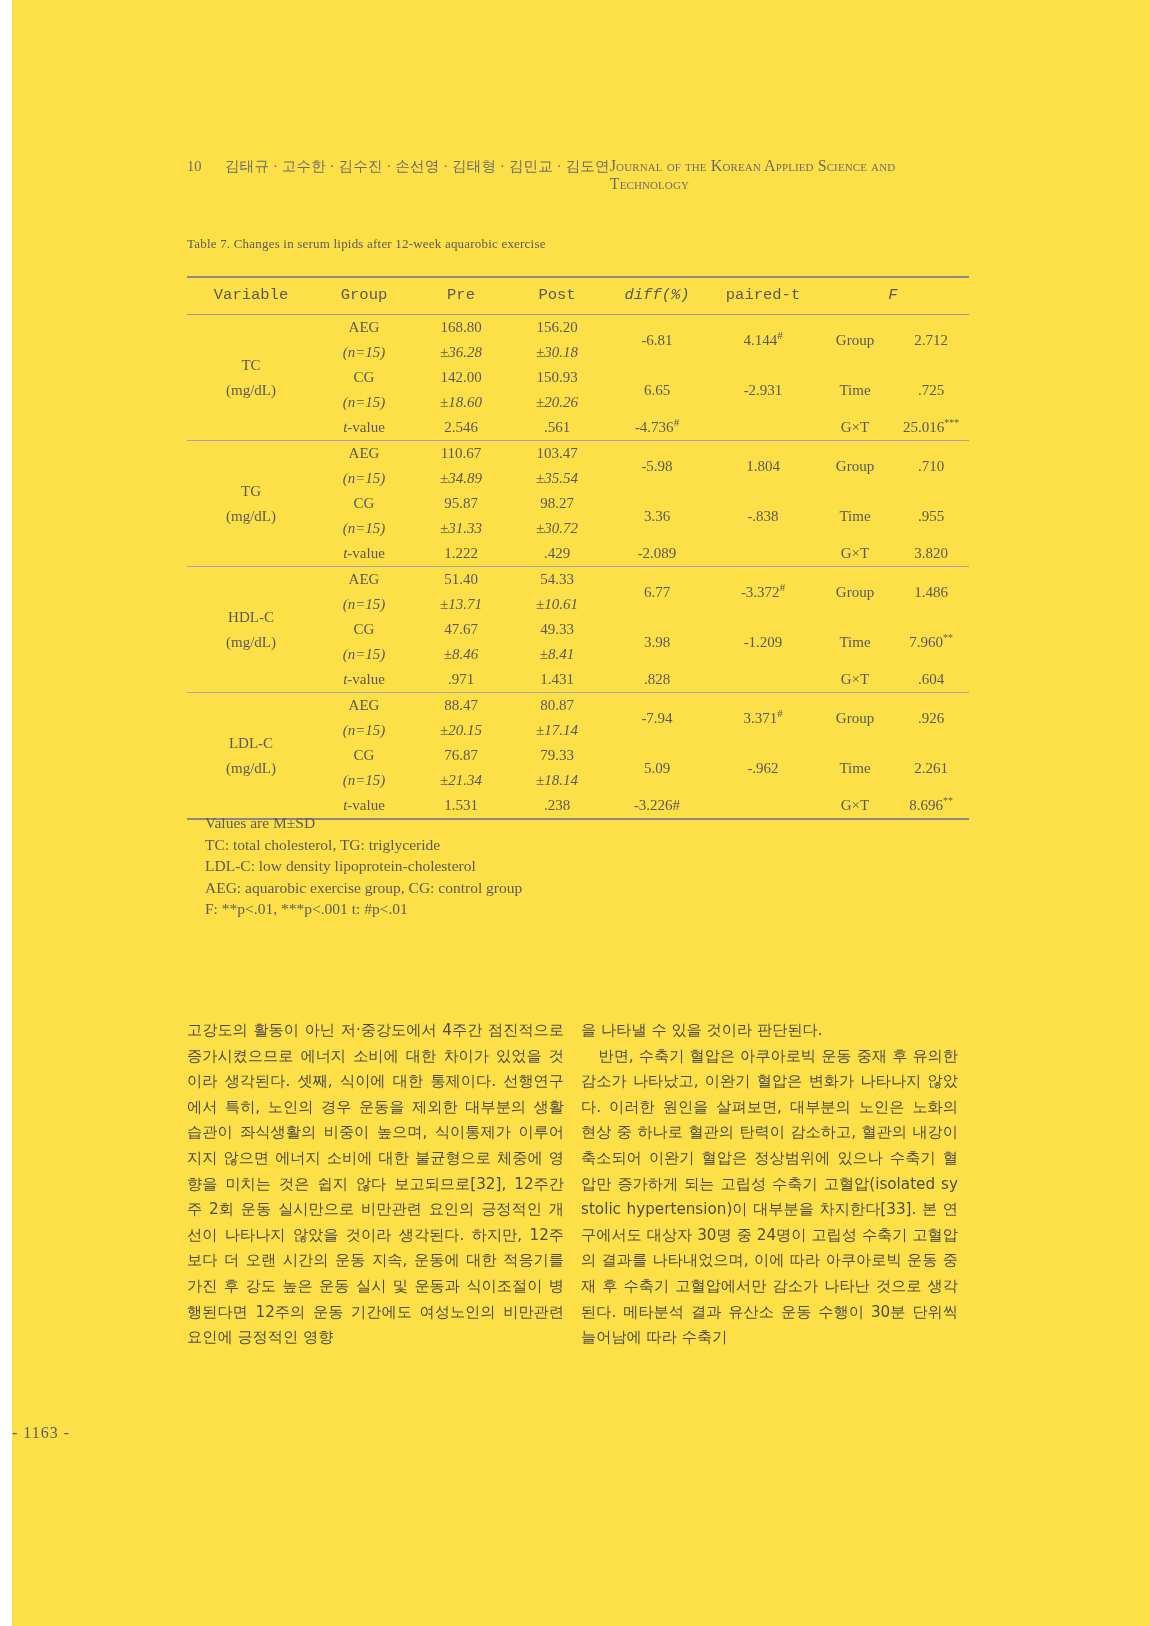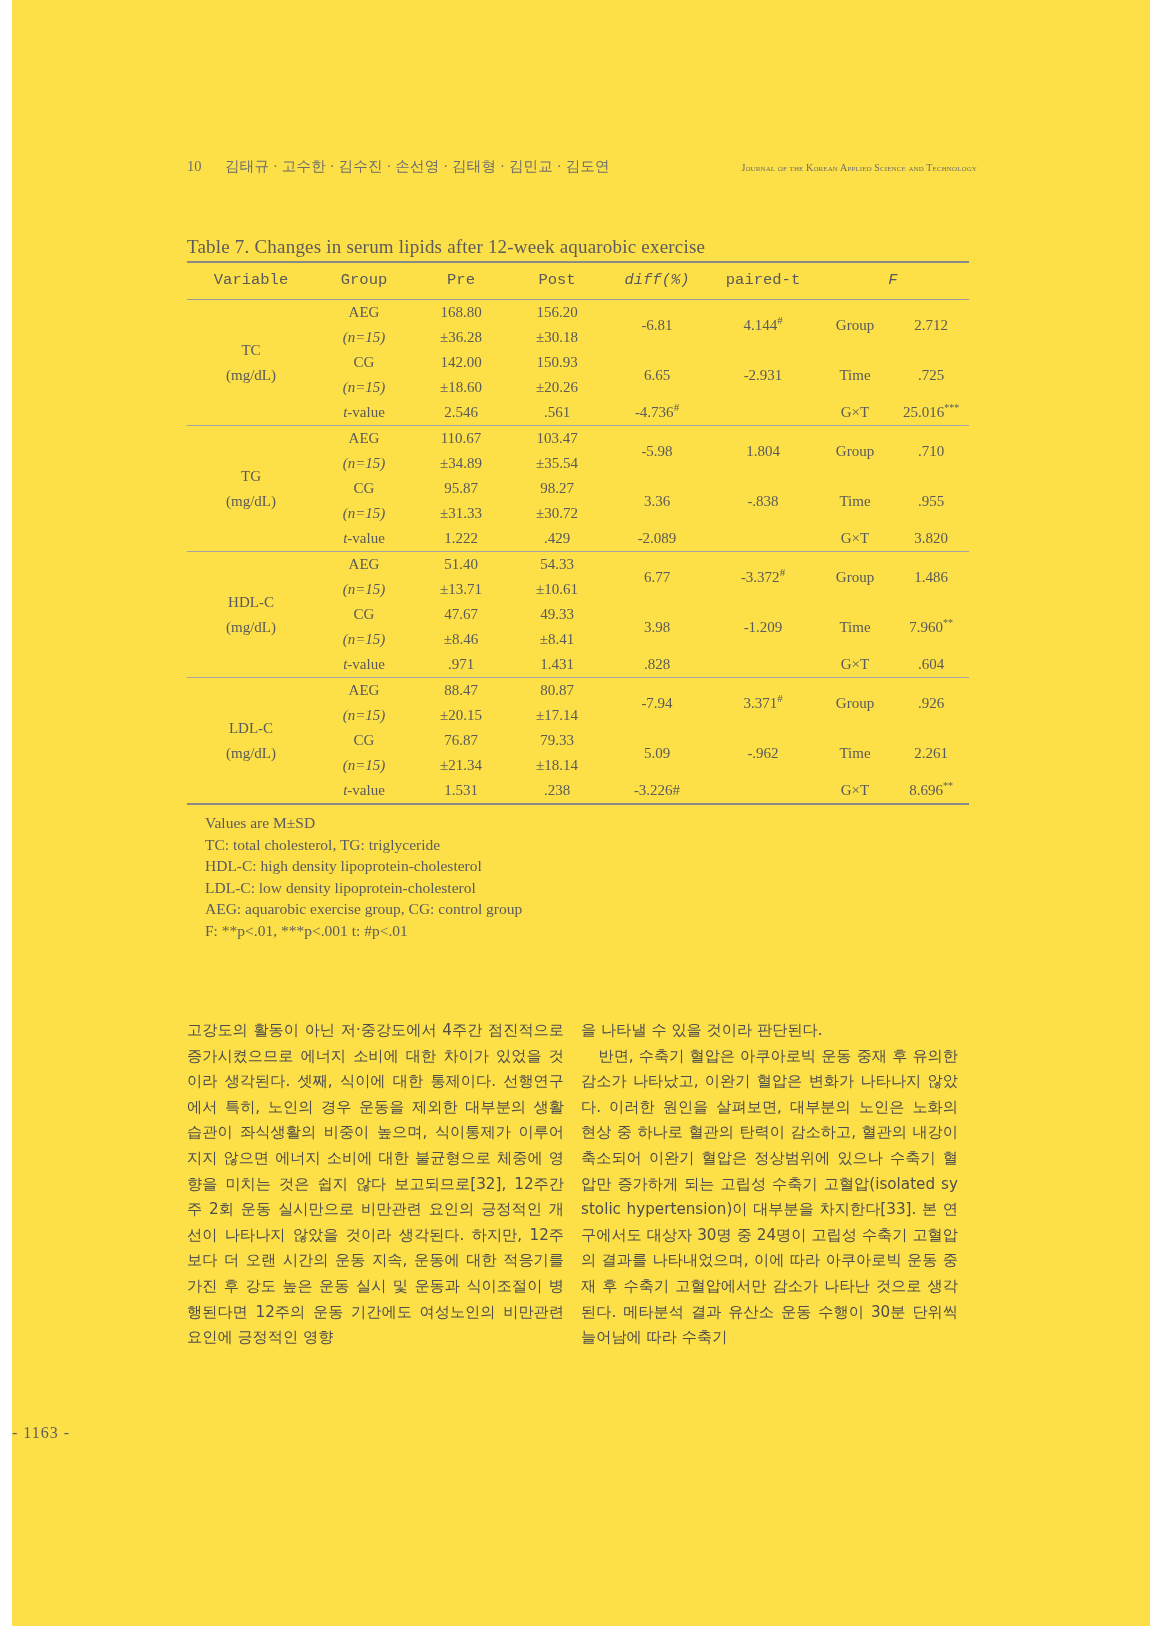--- a/index.html
+++ b/index.html
@@ -47,7 +47,7 @@
   .runhead-journal {
     margin-left: auto;
     font-variant: small-caps;
-    font-size: 10px;
+    font-size: 16px;
     color: #6d6d6d;
     letter-spacing: .1px;
   }

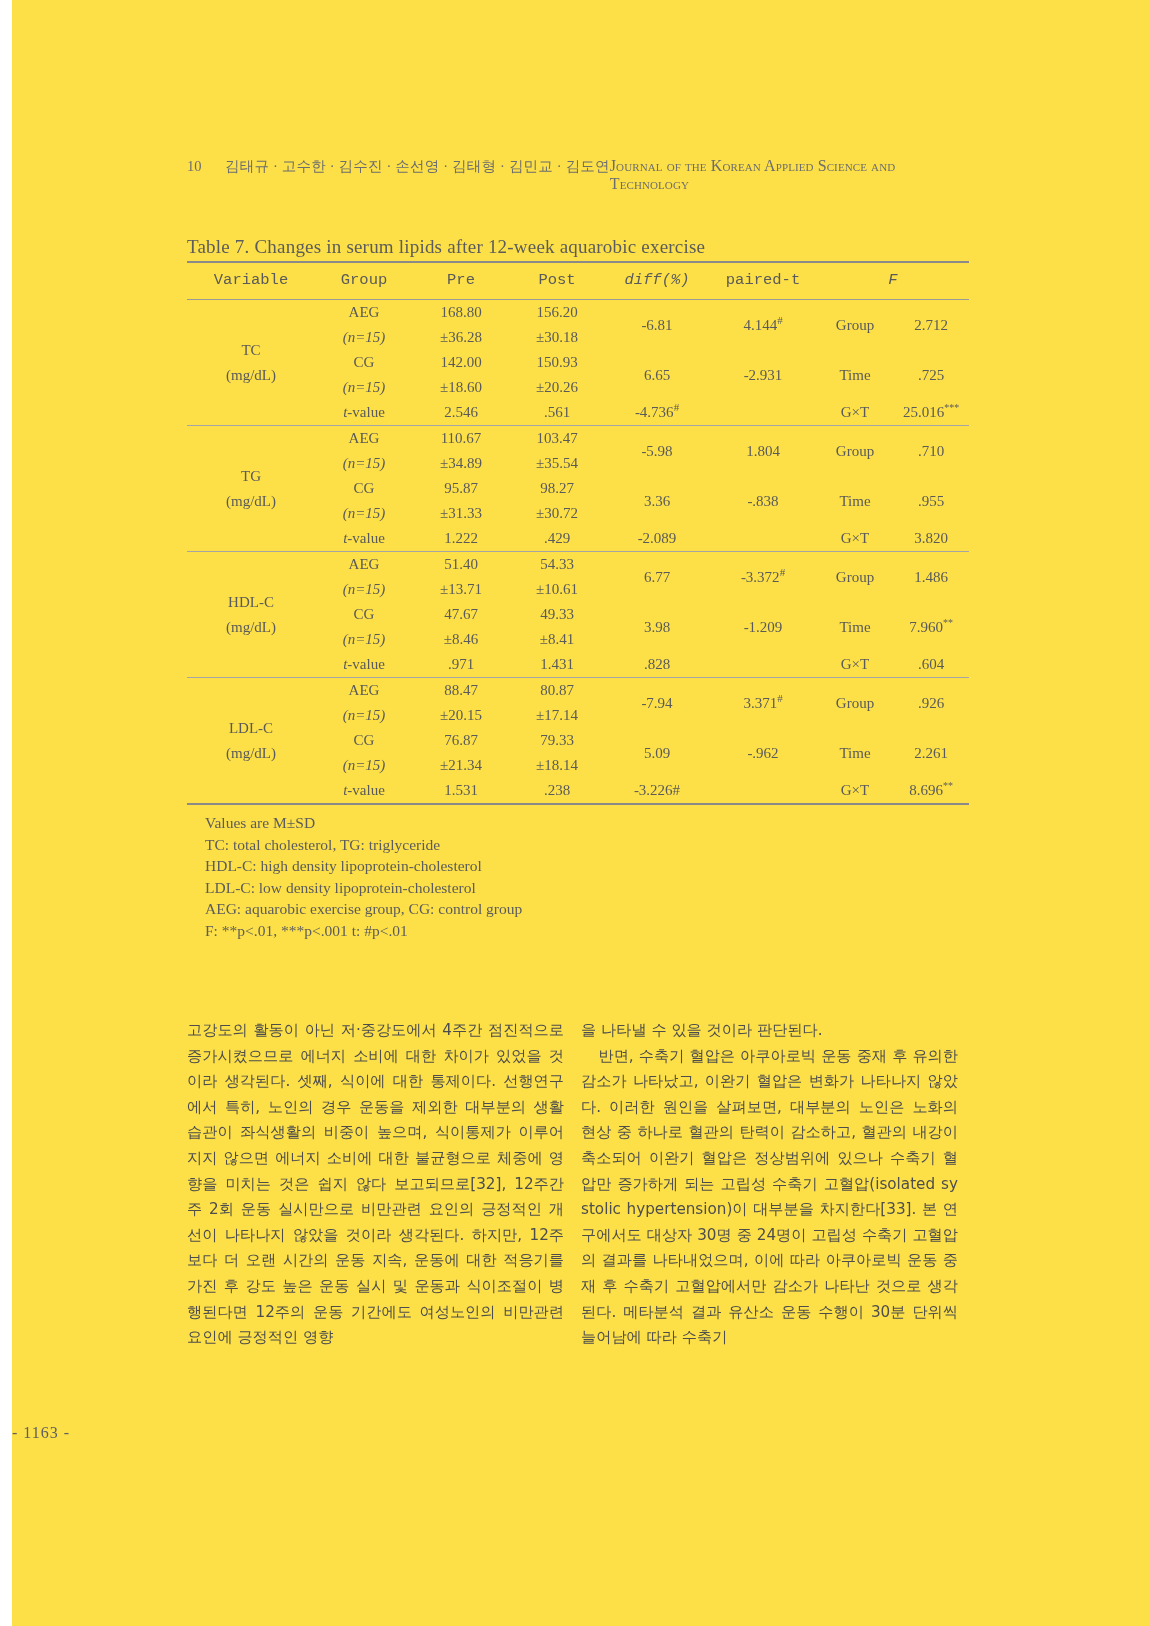--- a/index.html
+++ b/index.html
@@ -60,10 +60,10 @@
     width: 762px;
   }
   .table-caption {
-    font-size: 19px;
+    font-size: 13px;
     color: #5c5c5c;
     letter-spacing: .2px;
-    margin-bottom: 3px;
+    margin-bottom: 24px;
     white-space: nowrap;
   }
   table.lipid {

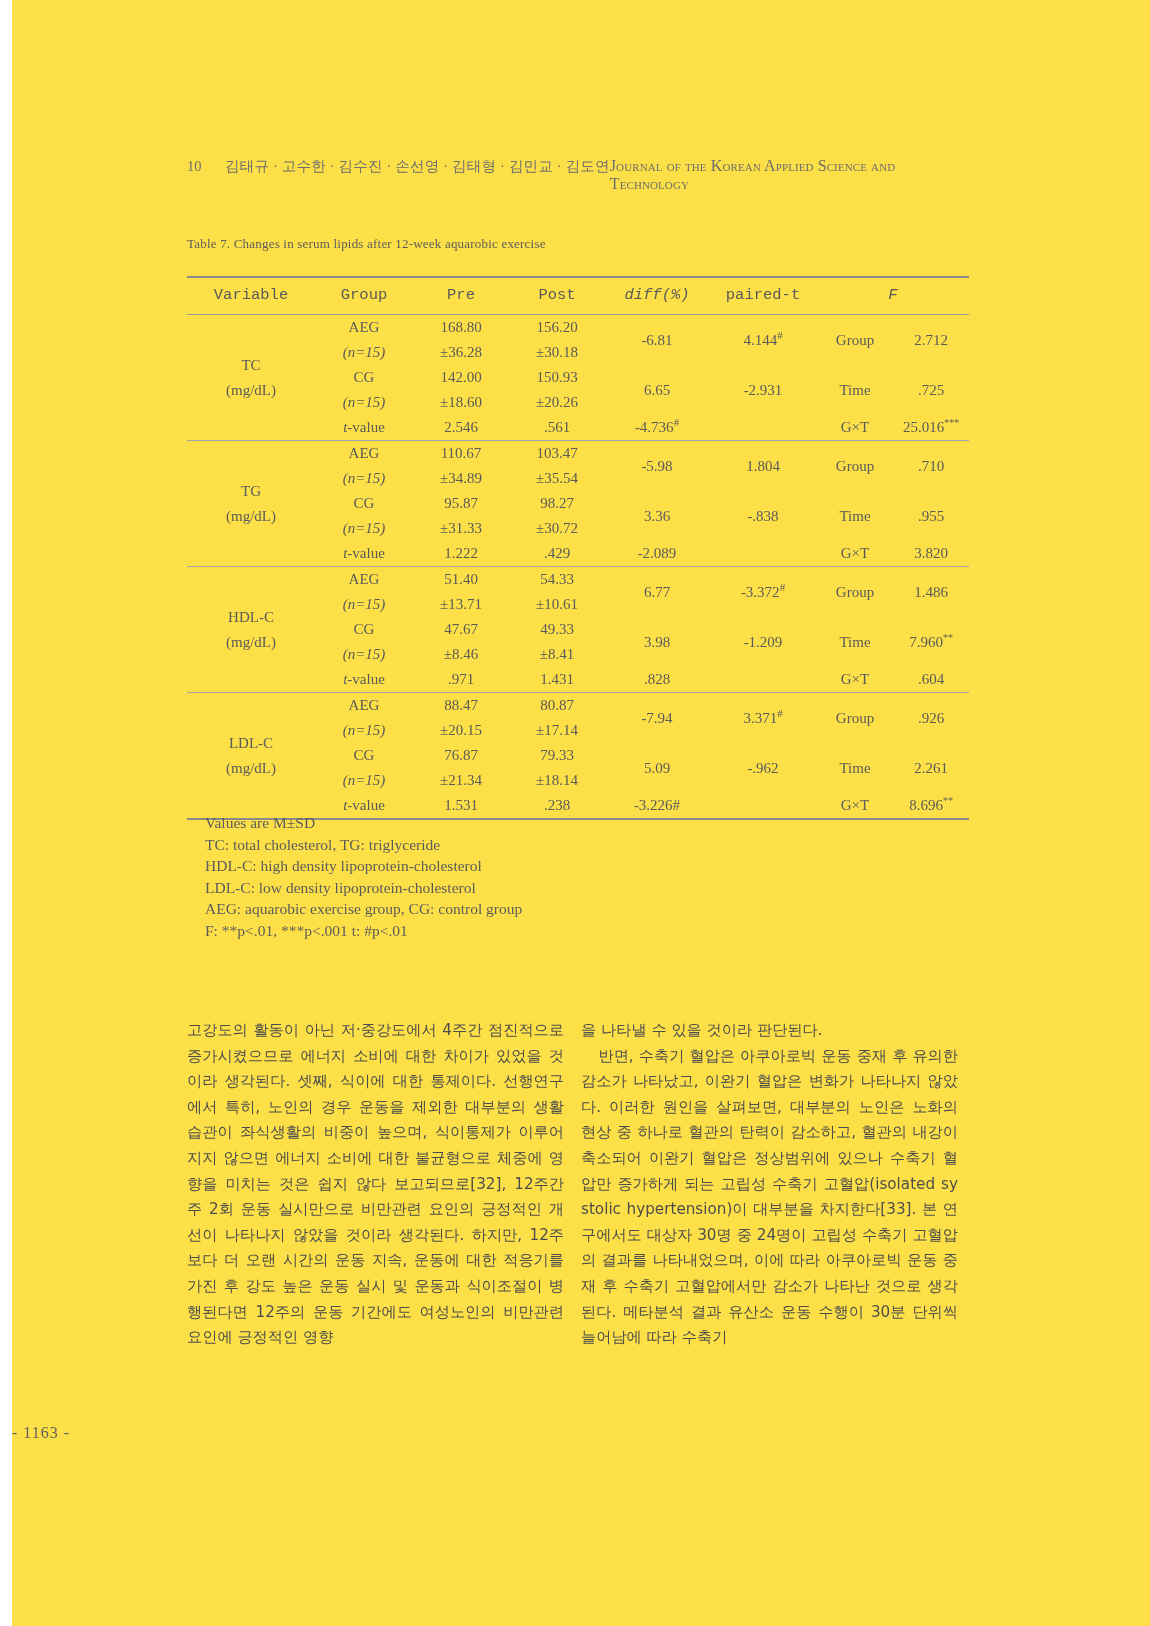--- a/index.html
+++ b/index.html
@@ -105,7 +105,7 @@
   .grp-name { font-size: 15px; }
   .grp-n   { font-size: 14px; }
   .num     { font-variant-numeric: lining-nums; }
-  .sd      { font-size: 14.5px; }
+  .sd      { font-size: 14.5px; font-style: italic; }
   .ital    { font-style: italic; }
   .sup {
     font-size: 10px;

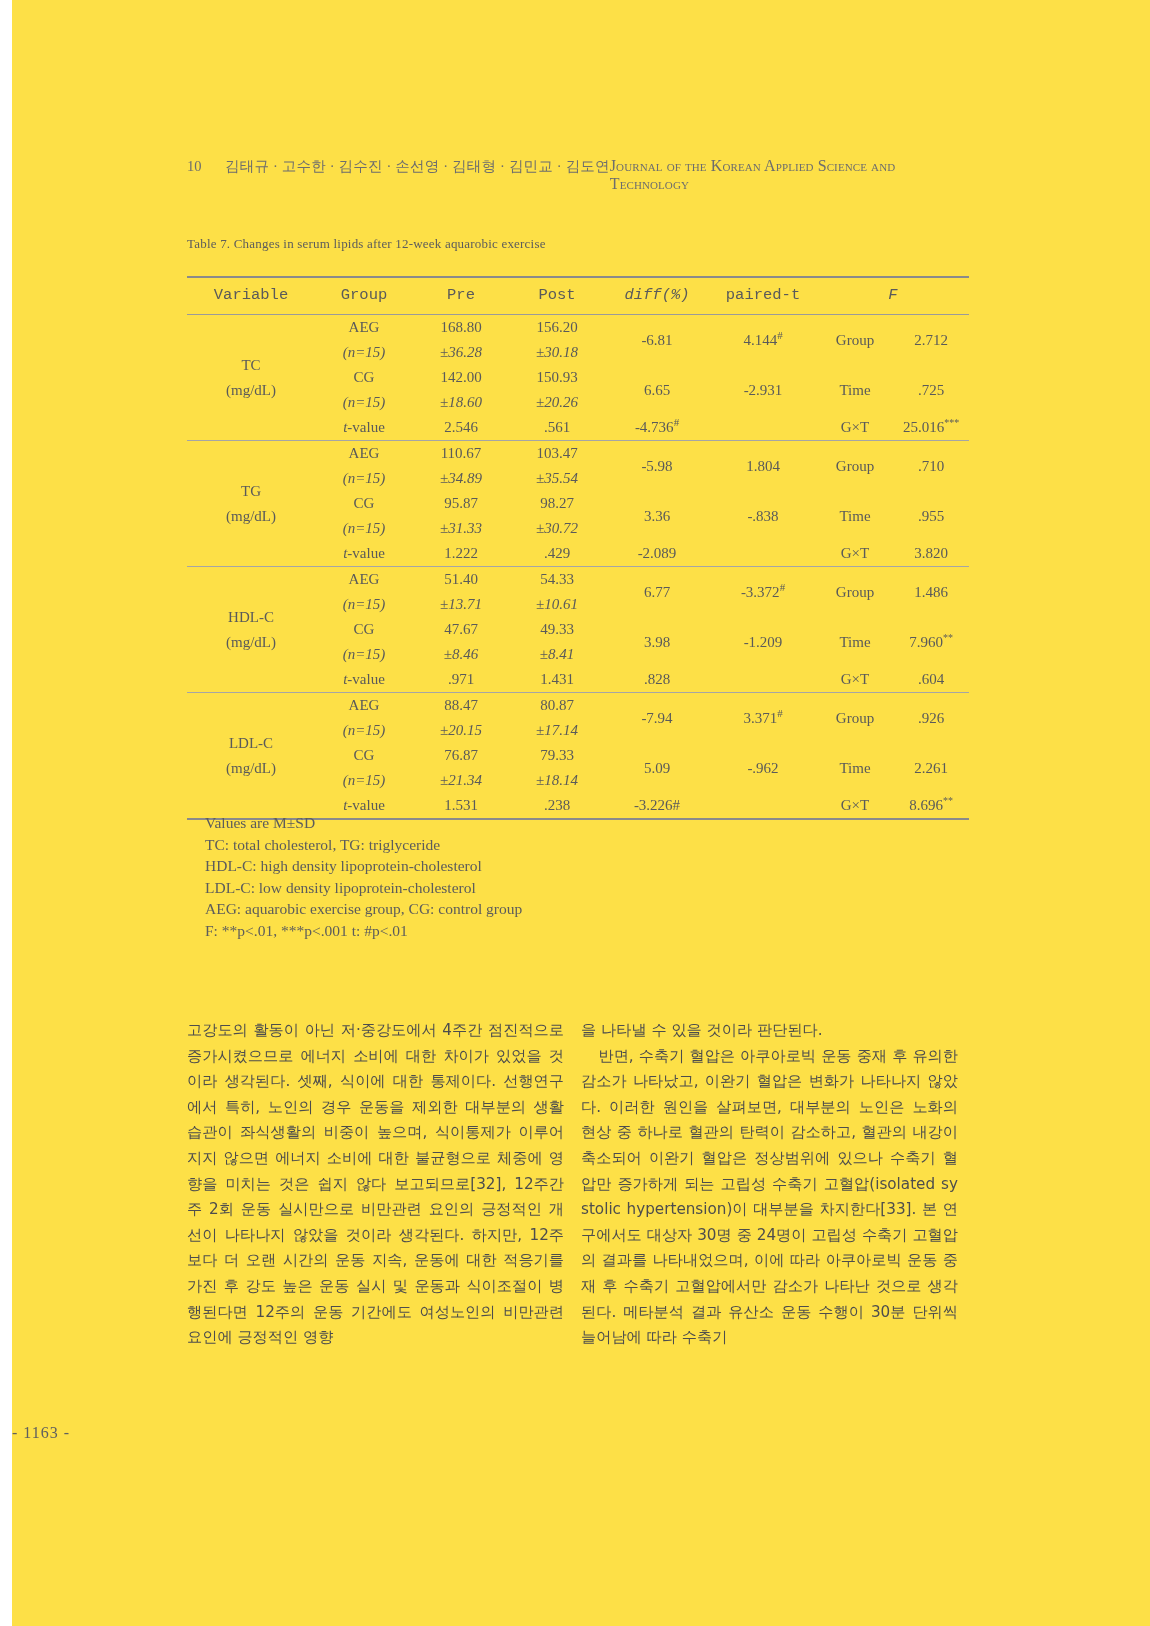--- a/index.html
+++ b/index.html
@@ -389,7 +389,6 @@
   <div class="footnotes">
     <div>Values are M±SD</div>
     <div>TC: total cholesterol, TG: triglyceride</div>
-    <div>HDL-C: high density lipoprotein-cholesterol</div>
     <div>LDL-C: low density lipoprotein-cholesterol</div>
     <div>AEG: aquarobic exercise group, CG: control group</div>
     <div>F: **p&lt;.01, ***p&lt;.001  t: #p&lt;.01</div>

